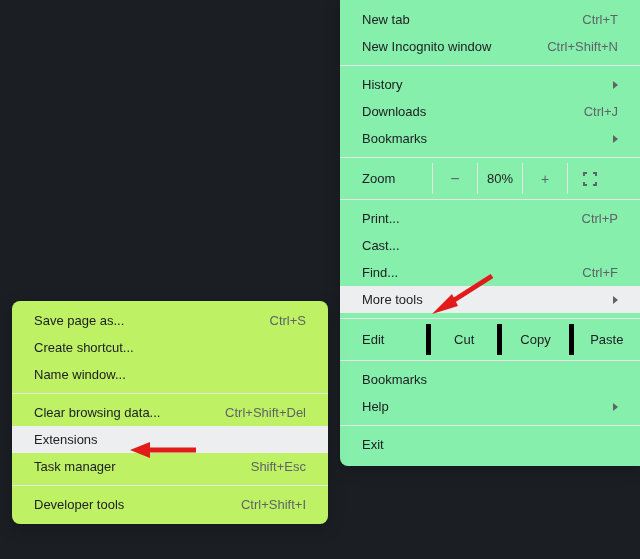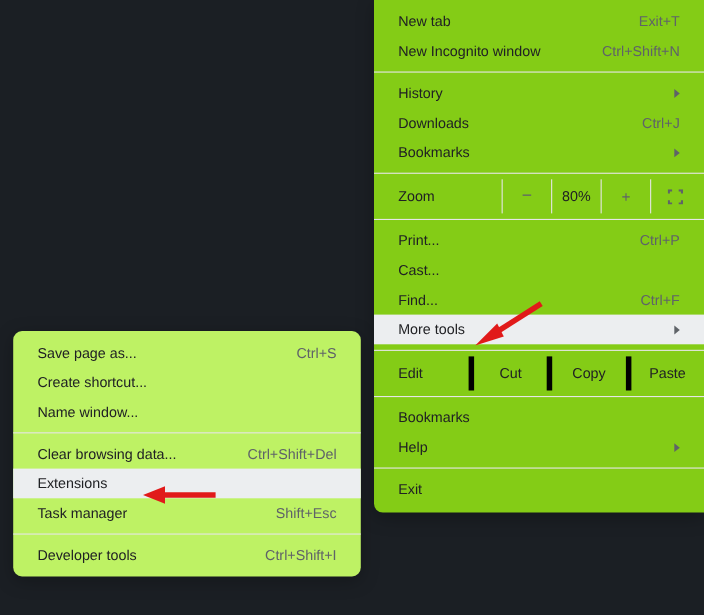--- a/index.html
+++ b/index.html
@@ -20,7 +20,7 @@
     top: 0; right: 0;
     width: 300px;
     height: 466px;
-    background: #84cc16;
+    background: #86efac;
     border-radius: 0 0 0 8px;
     box-shadow: 0 4px 16px rgba(0,0,0,0.25);
     padding-top: 6px;

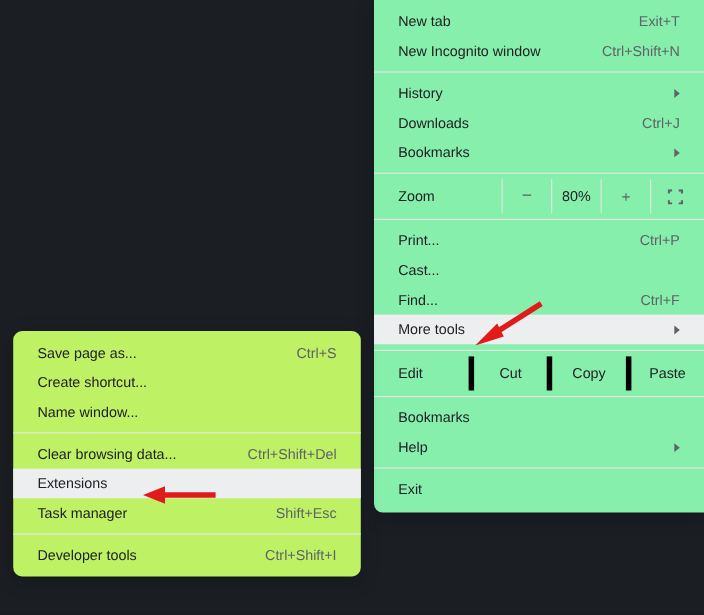--- a/index.html
+++ b/index.html
@@ -112,7 +112,7 @@
 
   <div class="row">
     <span class="label">New tab</span>
-    <span class="shortcut">Exit+T</span>
+    <span class="shortcut">Ctrl+T</span>
   </div>
   <div class="row">
     <span class="label">New Incognito window</span>

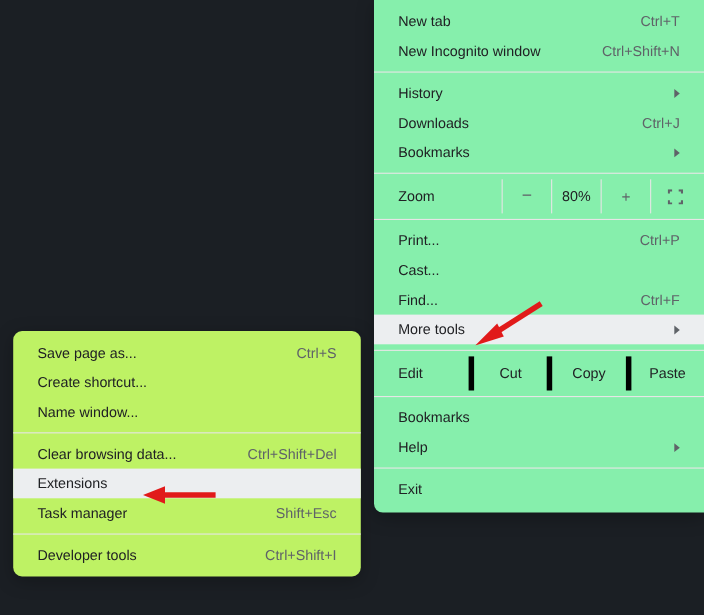--- a/index.html
+++ b/index.html
@@ -53,7 +53,7 @@
     display: flex;
     align-items: center;
     height: 31px;
-    padding: 0 4px 0 22px;
+    padding: 0 28px 0 22px;
   }
   .zoom-row .zlabel { flex: 1; }
   .zoom-cell {

